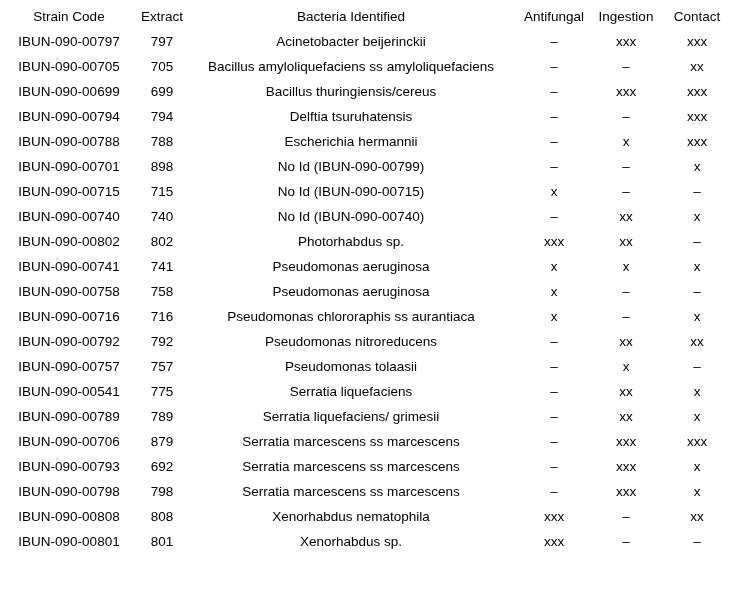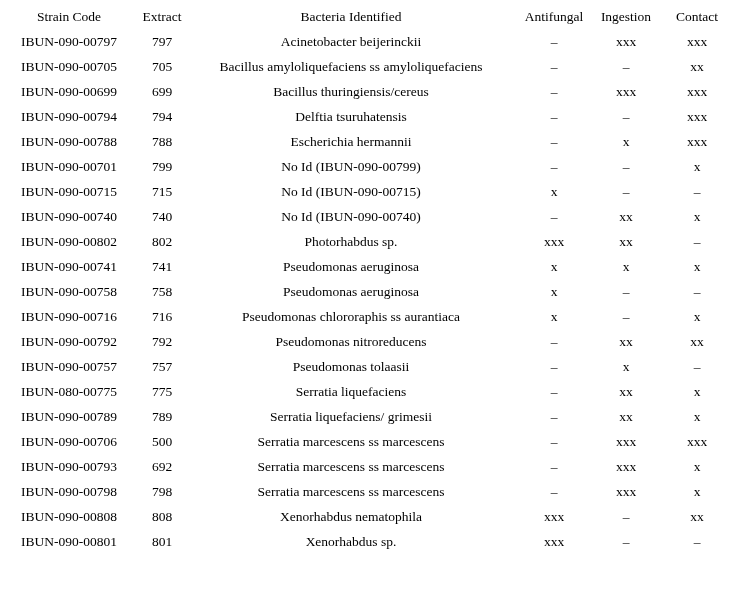--- a/index.html
+++ b/index.html
@@ -19,7 +19,7 @@
     table-layout: fixed;
     width: 734px;
     margin-top: 4px;
-    font-family: Liberation Serif, serif;
+    font-family: Liberation Sans, sans-serif;
     font-size: 13.5px;
     color: #000000;
   }

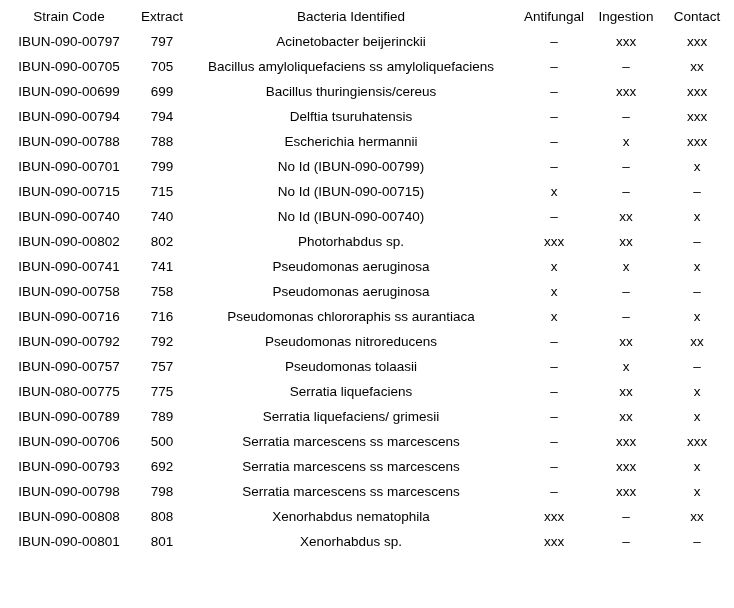--- a/index.html
+++ b/index.html
@@ -110,7 +110,7 @@
         </tr>
         <tr>
           <td class="c0">IBUN-090-00701</td>
-          <td class="c1">799</td>
+          <td class="c1">898</td>
           <td class="c2">No Id (IBUN-090-00799)</td>
           <td class="c3">–</td>
           <td class="c4">–</td>

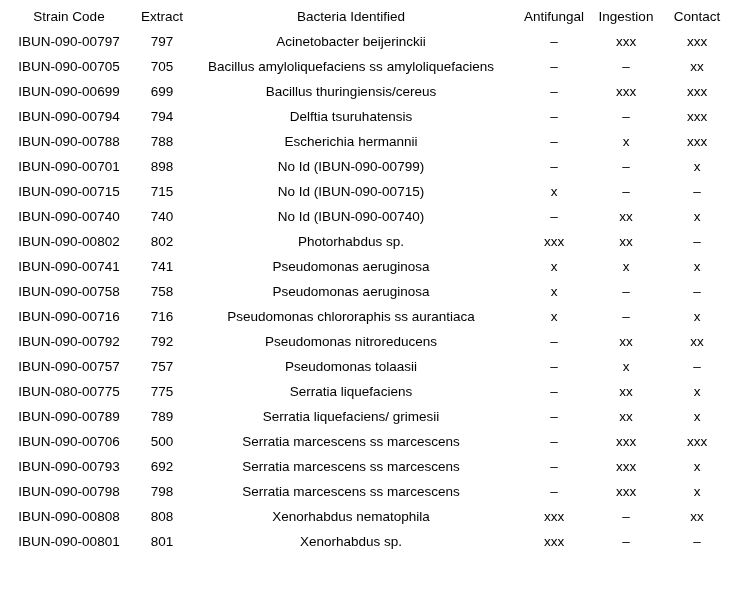--- a/index.html
+++ b/index.html
@@ -181,7 +181,7 @@
           <td class="c5">–</td>
         </tr>
         <tr>
-          <td class="c0">IBUN-080-00775</td>
+          <td class="c0">IBUN-090-00541</td>
           <td class="c1">775</td>
           <td class="c2">Serratia liquefaciens</td>
           <td class="c3">–</td>

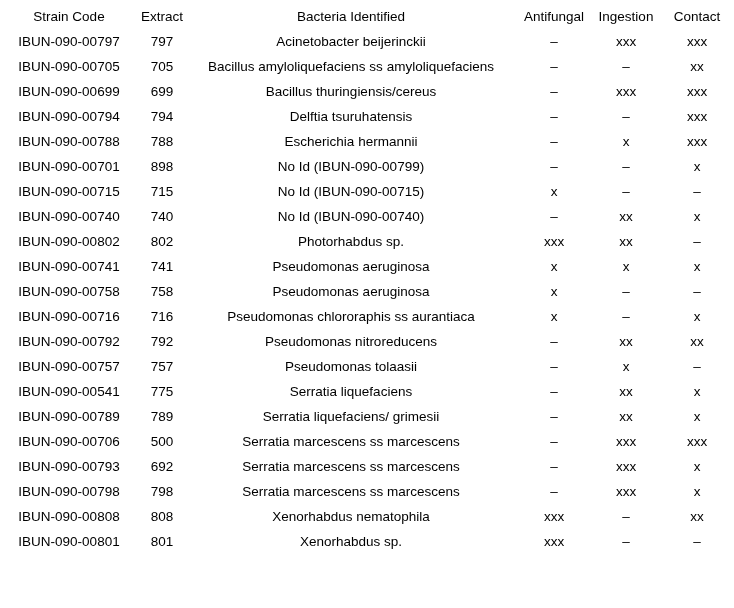--- a/index.html
+++ b/index.html
@@ -198,7 +198,7 @@
         </tr>
         <tr>
           <td class="c0">IBUN-090-00706</td>
-          <td class="c1">500</td>
+          <td class="c1">879</td>
           <td class="c2">Serratia marcescens ss marcescens</td>
           <td class="c3">–</td>
           <td class="c4">xxx</td>

